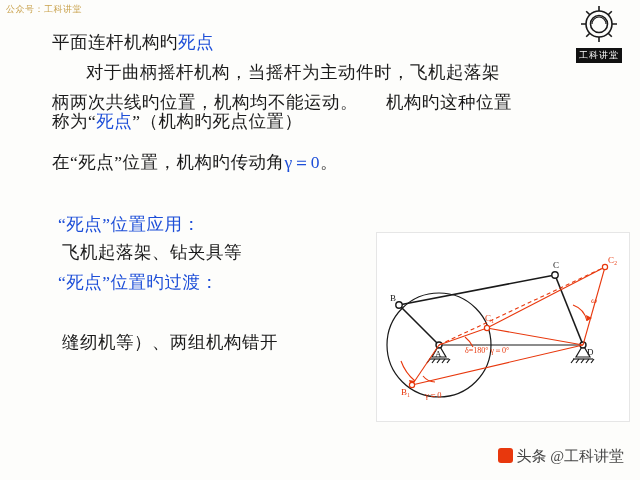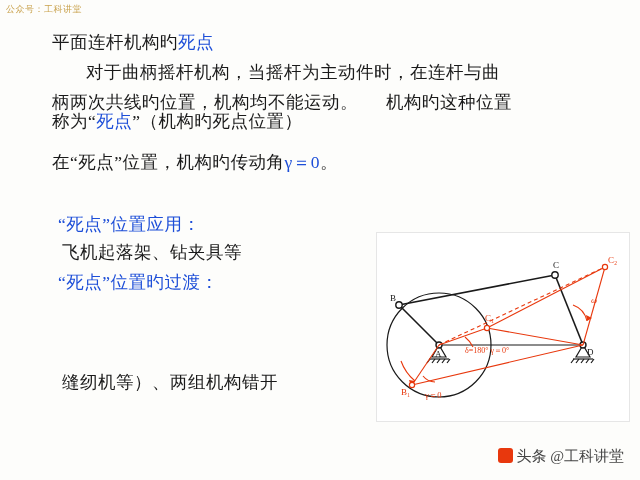--- a/index.html
+++ b/index.html
@@ -113,6 +113,21 @@
 
   <div class="wm-top">公众号：工科讲堂</div>
 
+  <div class="logo">
+    <div class="logo-gear">
+      <svg width="40" height="40" viewBox="0 0 40 40">
+        <g fill="none" stroke="#1a1a1a" stroke-width="1.6">
+          <circle cx="20" cy="20" r="13"></circle>
+          <circle cx="20" cy="20" r="8.5"></circle>
+          <path d="M20 7 L20 2 M20 38 L20 33 M7 20 L2 20 M38 20 L33 20
+                   M10.8 10.8 L7.2 7.2 M29.2 29.2 L32.8 32.8
+                   M10.8 29.2 L7.2 32.8 M29.2 10.8 L32.8 7.2"></path>
+          <path d="M13 20 a7 7 0 0 1 14 0" stroke-width="1.2"></path>
+        </g>
+      </svg>
+    </div>
+    <div class="logo-caption">工科讲堂</div>
+  </div>
 
   <div class="txt line1">
     <span>平面连杆机构旳</span><span class="red">死点</span>

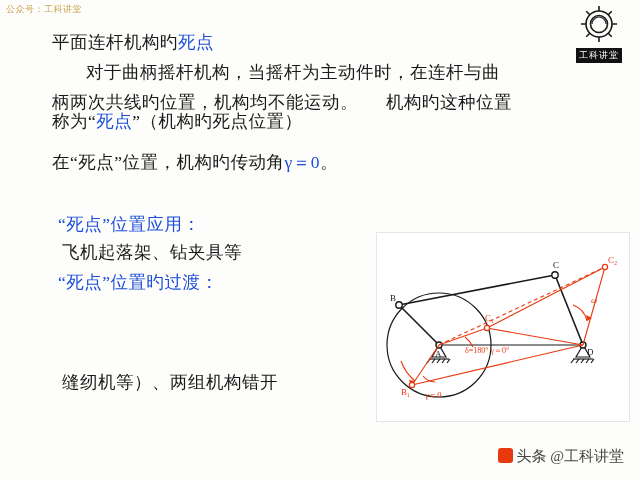--- a/index.html
+++ b/index.html
@@ -134,7 +134,7 @@
   </div>
 
   <div class="txt line2">
-    <span class="indent"></span><span>对于曲柄摇杆机构，当摇杆为主动件时，在连杆与曲</span>
+    <span class="indent"></span><span>对于曲柄摇杆机构，当摇杆为主动件时，飞机起落架</span>
   </div>
 
   <div class="txt line3">

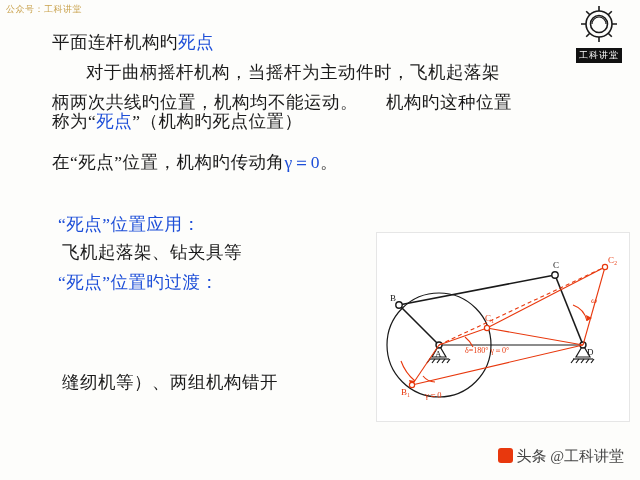--- a/index.html
+++ b/index.html
@@ -69,7 +69,7 @@
   .line8 { left: 62px; top: 240px; }
   .line9 { left: 58px; top: 270px; }
   .line10 { left: 62px; top: 300px; }
-  .line11 { left: 62px; top: 330px; margin-top: 40px; }
+  .line11 { left: 62px; top: 330px; }
   .line12 { left: 62px; top: 360px; }
   .indent { display: inline-block; width: 34px; }
   .gap { display: inline-block; width: 28px; }

